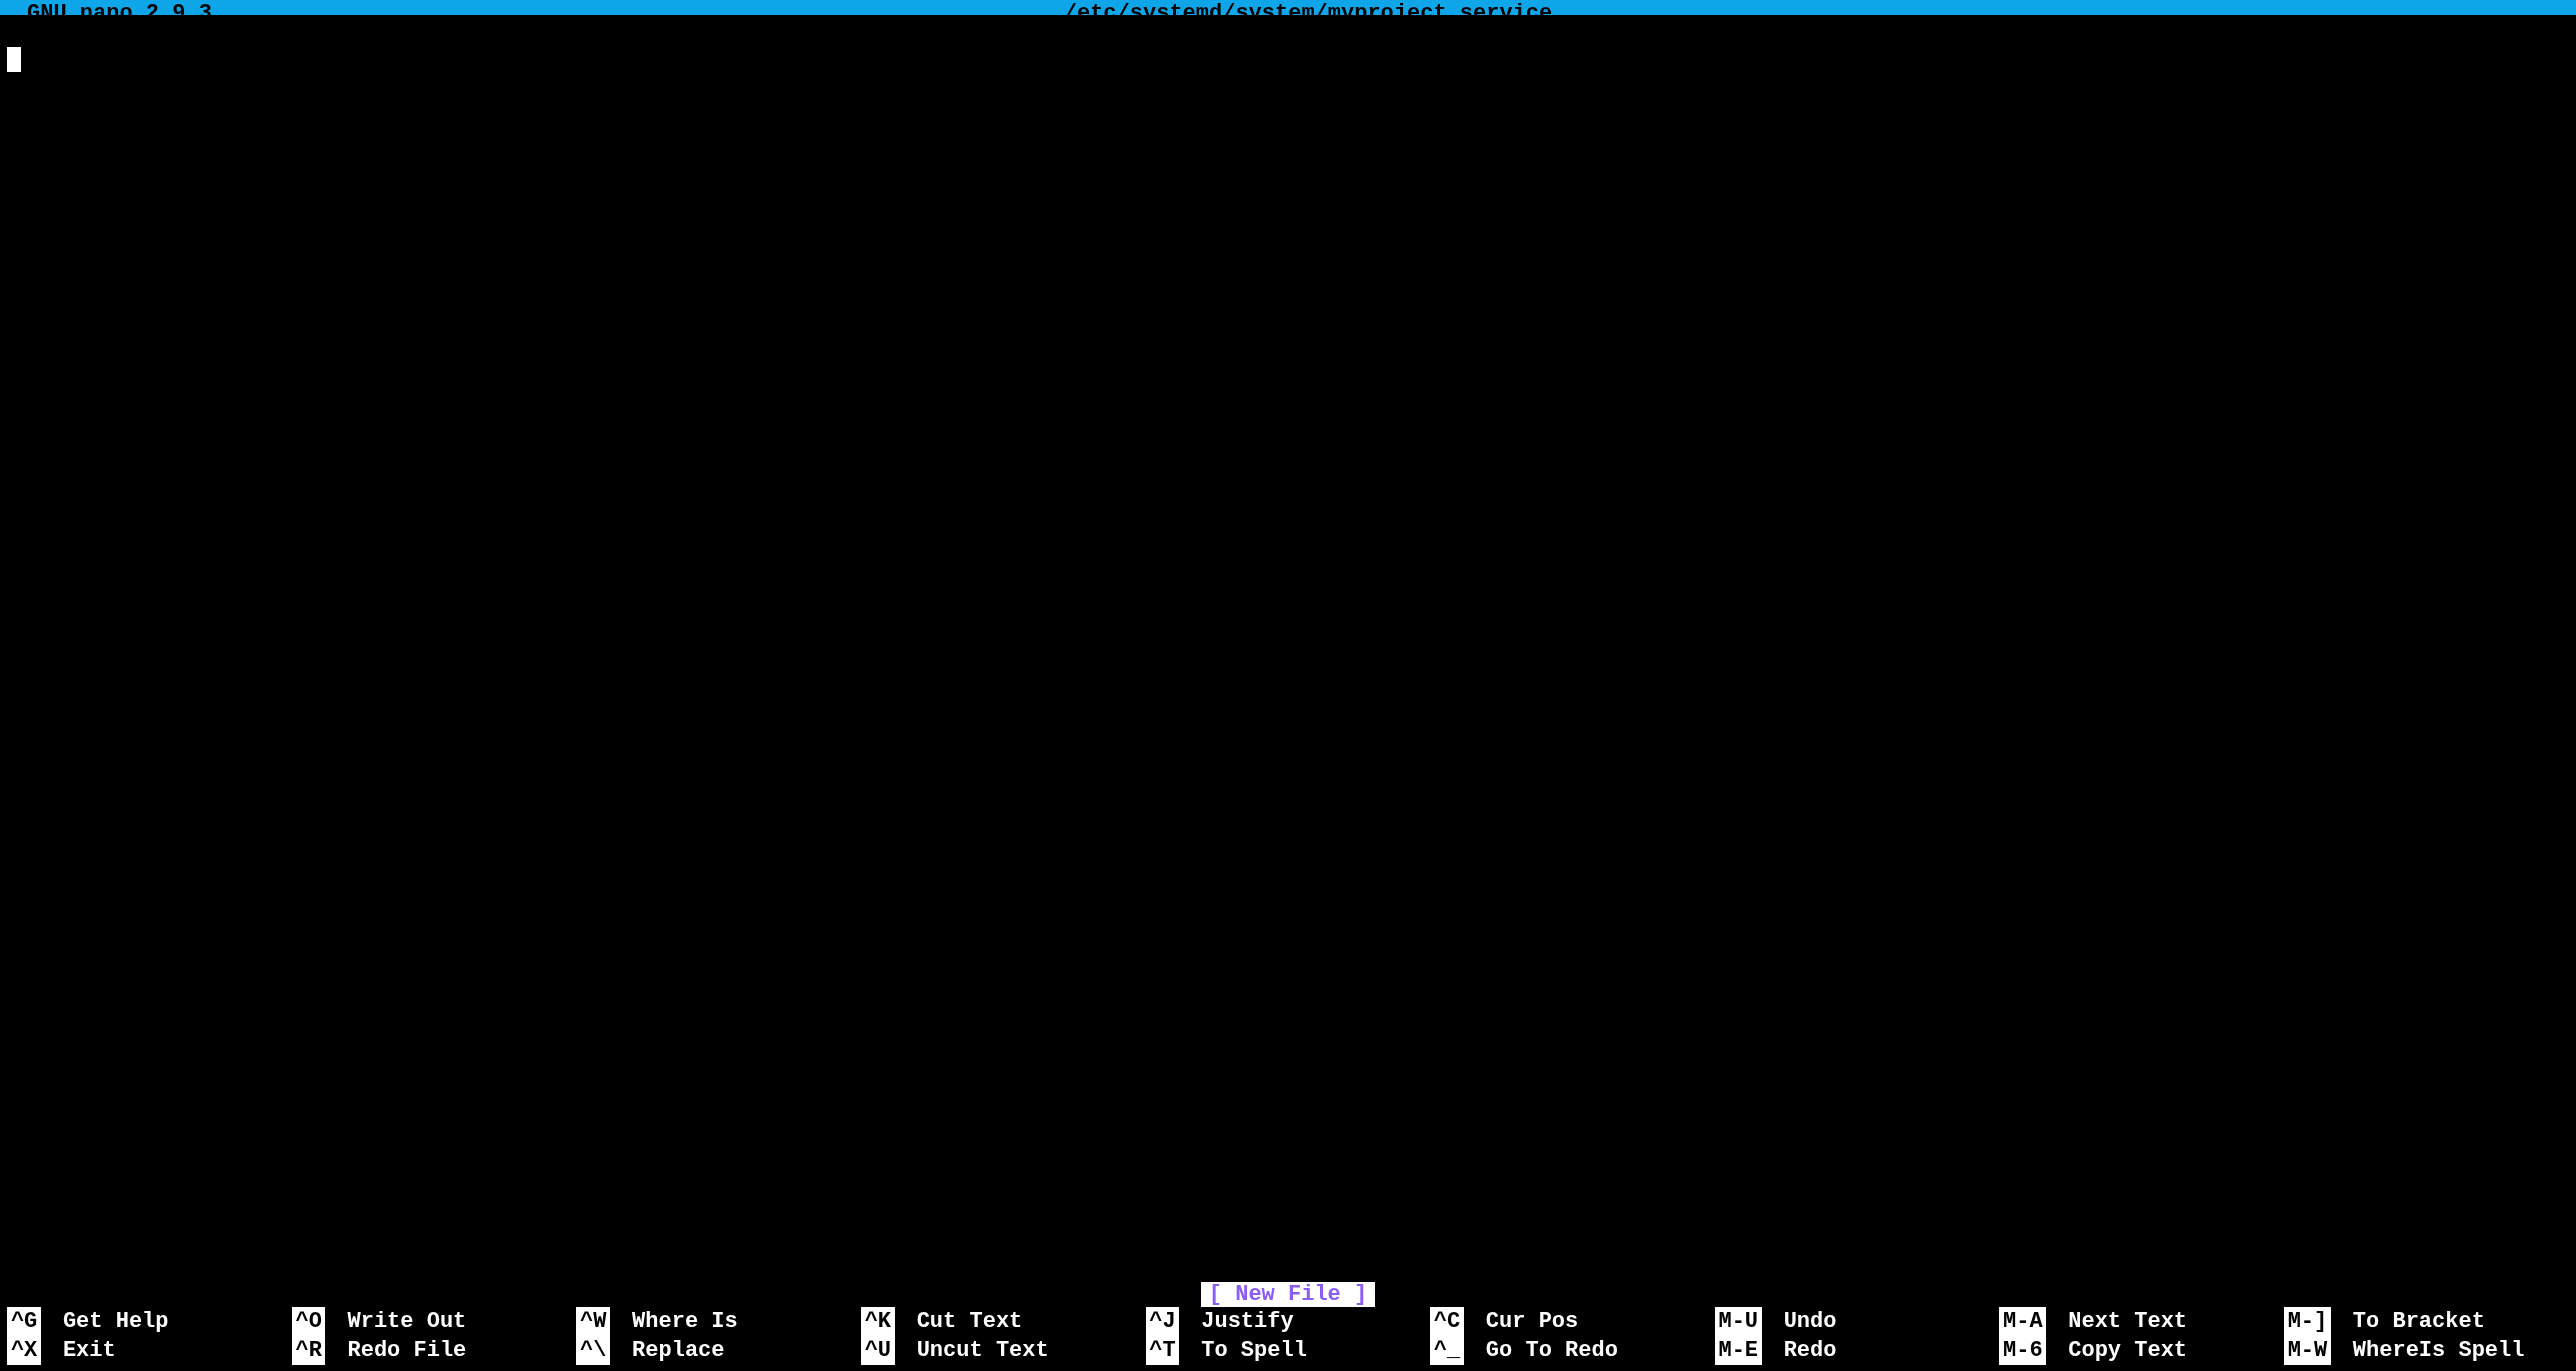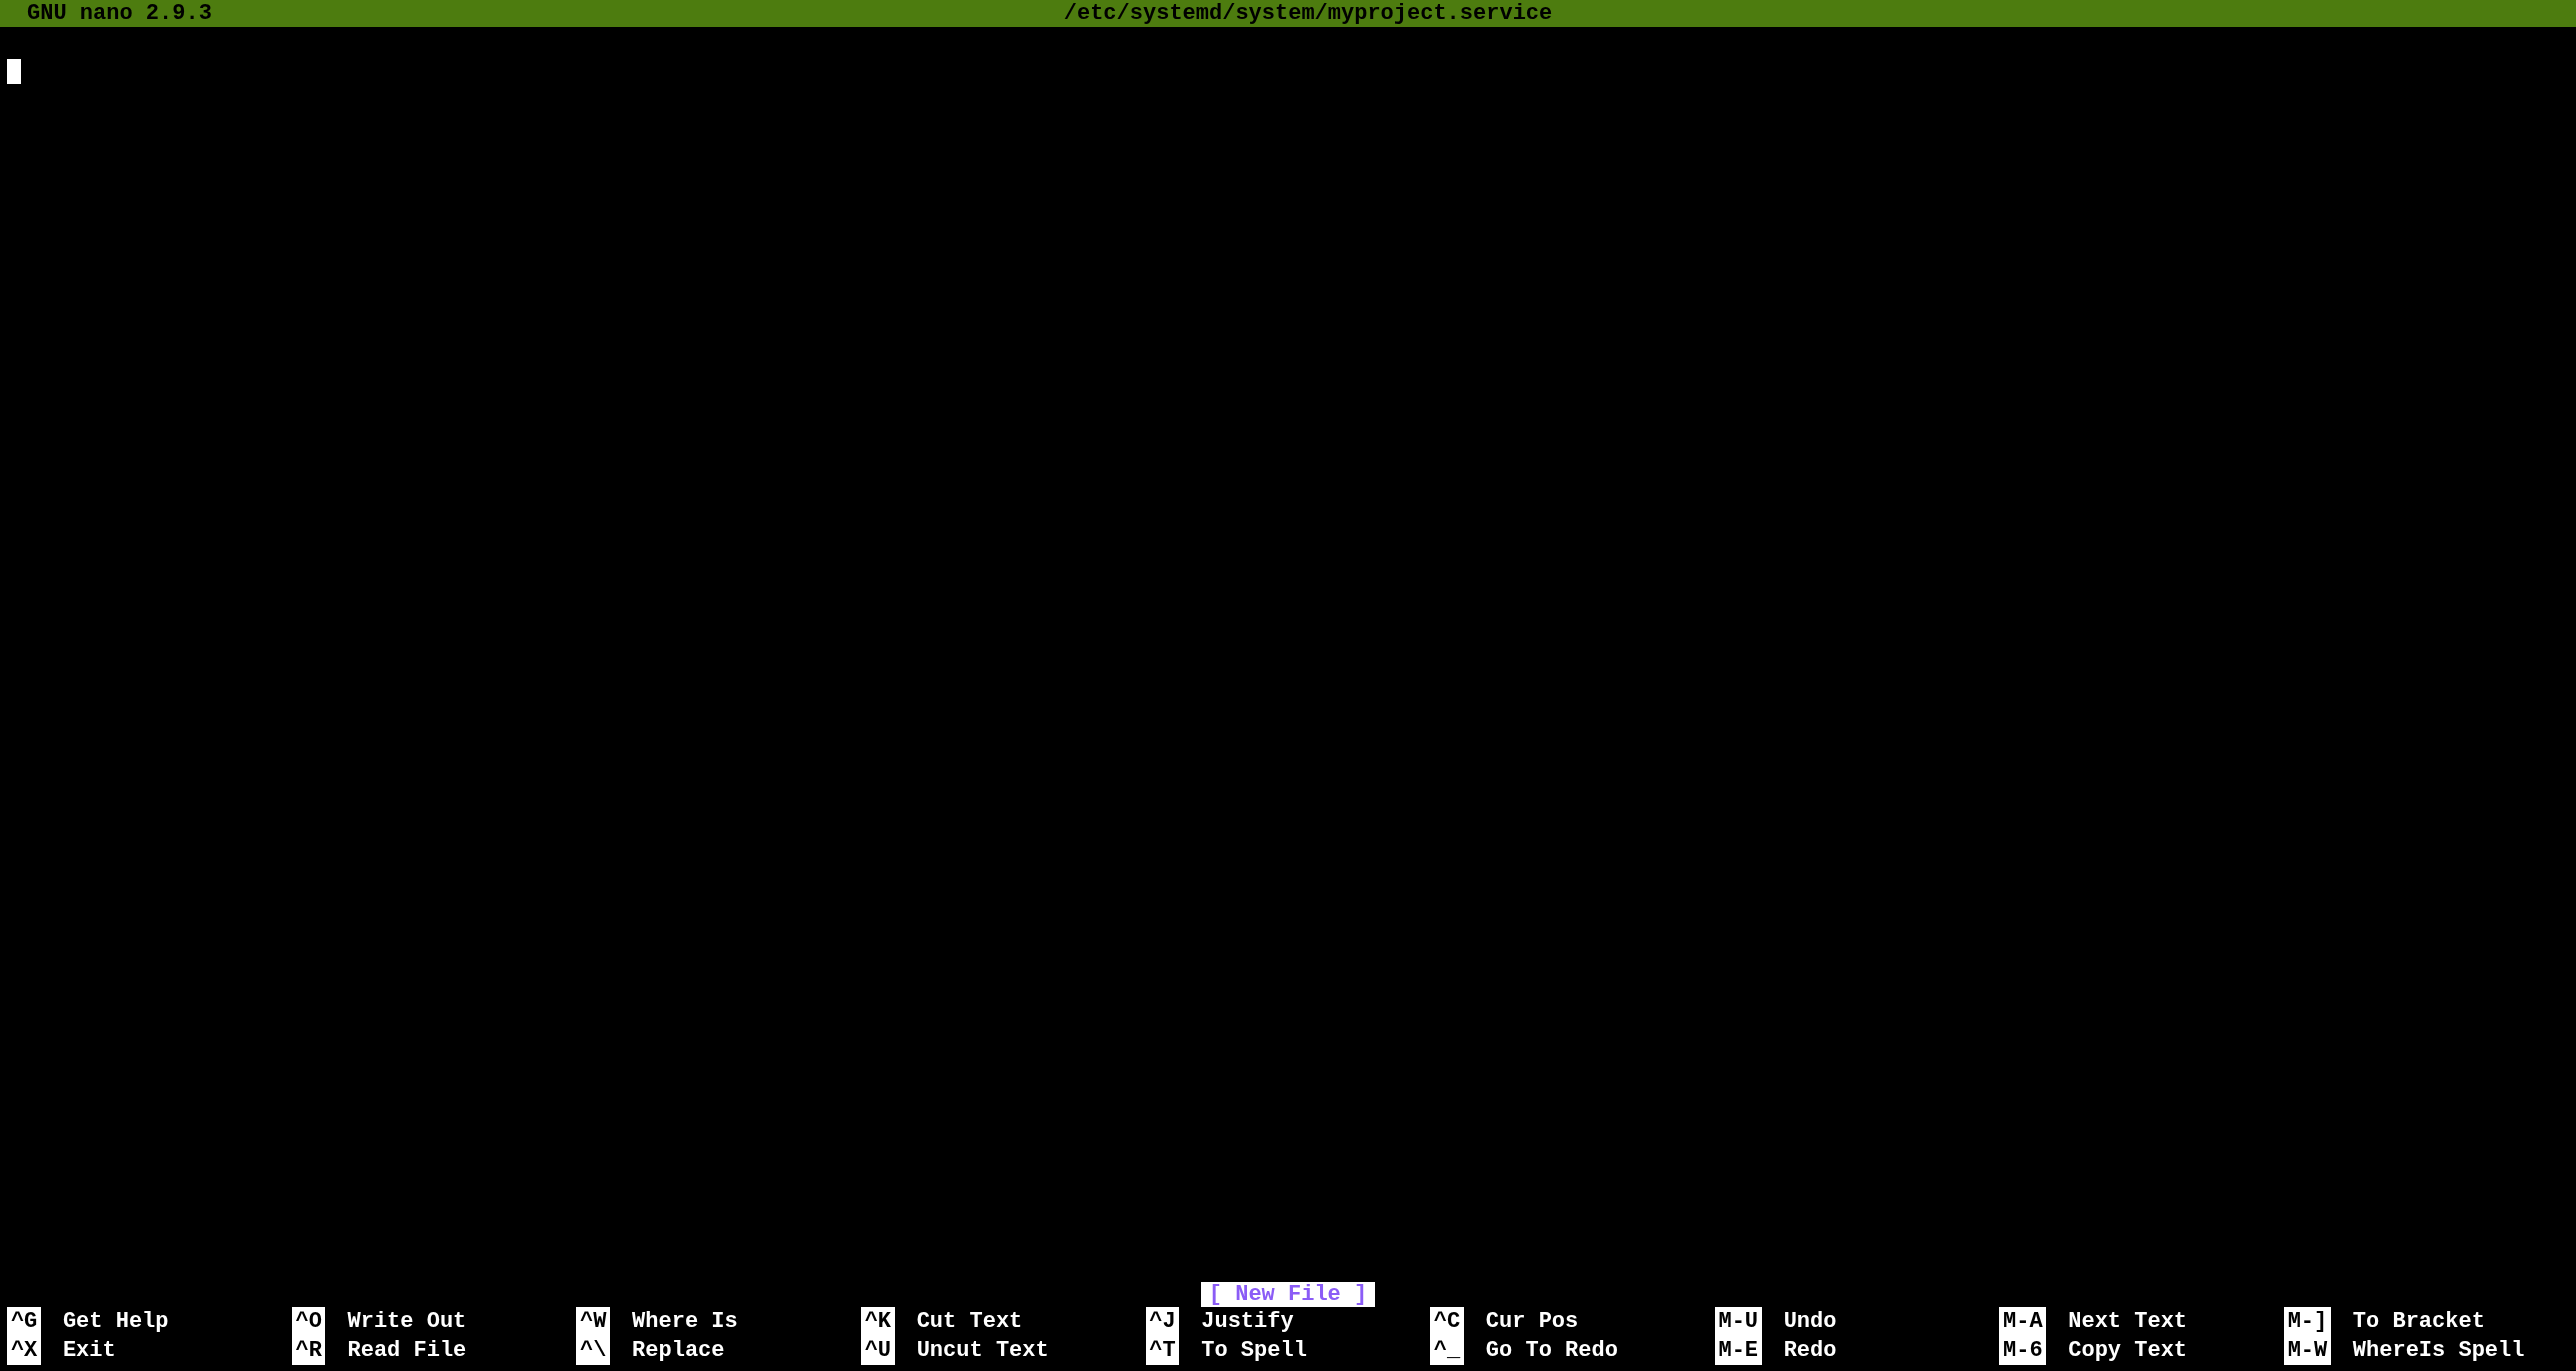--- a/index.html
+++ b/index.html
@@ -19,9 +19,9 @@
       position: relative;
     }
     .title-bar {
-      background: #4d7c0f;
+      background: #0ea5e9;
       color: #000;
-      height: 27px;
+      height: 15px;
       line-height: 27px;
       display: flex;
       position: relative;

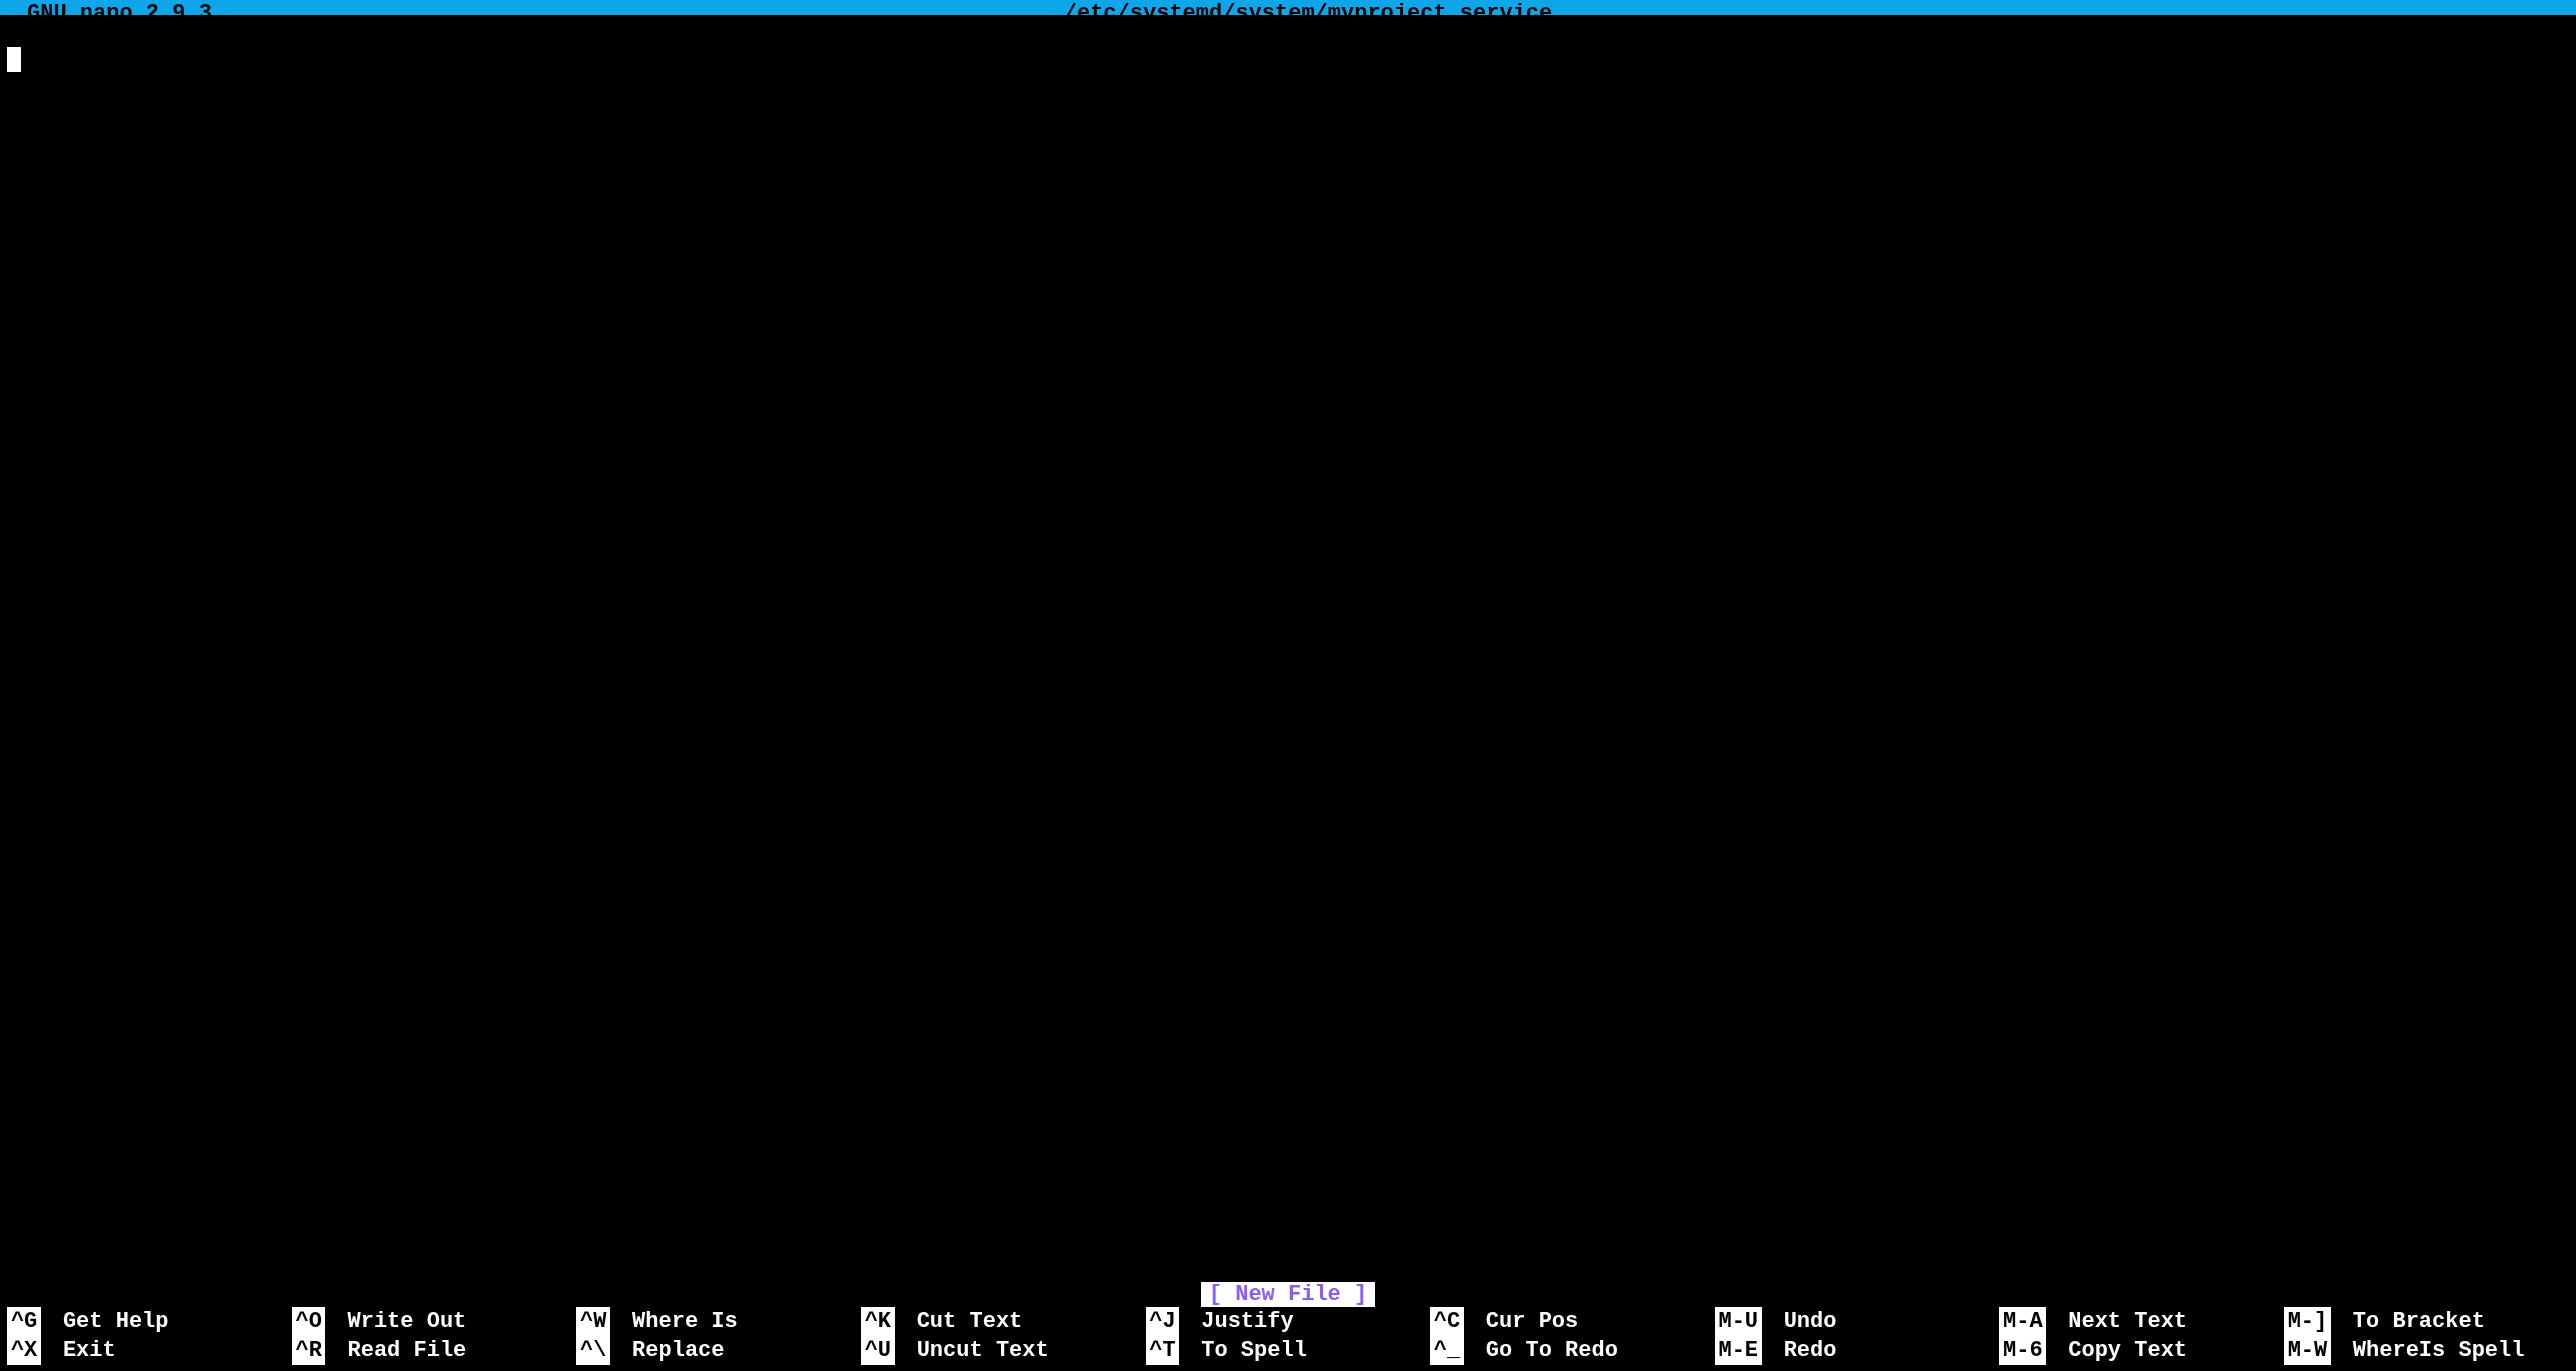--- a/index.html
+++ b/index.html
@@ -162,7 +162,7 @@
     </div>
     <div class="shortcut-item">
       <span class="key">^R</span>
-      <span class="label">Read File</span>
+      <span class="label">Redo File</span>
     </div>
     <div class="shortcut-item">
       <span class="key">^\</span>

